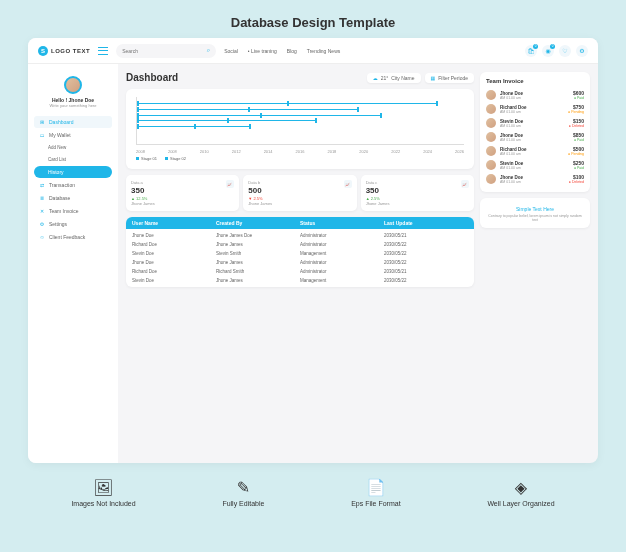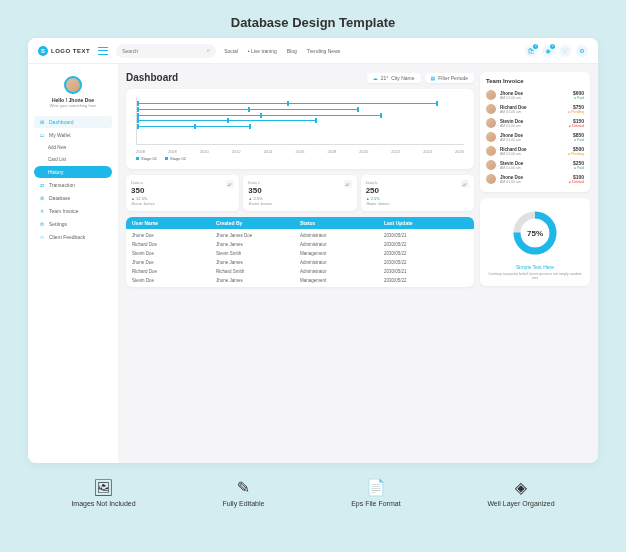--- a/index.html
+++ b/index.html
@@ -259,6 +259,13 @@
               <div class="stat-icon">📈</div>
             </div>
             <div class="stat-card">
+              <div class="stat-label">Data b</div>
+              <div class="stat-value">500</div>
+              <div class="stat-delta down">▼ 2.5%</div>
+              <div class="stat-name">Jhone James</div>
+              <div class="stat-icon">📈</div>
+            </div>
+            <div class="stat-card">
               <div class="stat-label">Data c</div>
               <div class="stat-value">350</div>
               <div class="stat-delta up">▲ 2.5%</div>

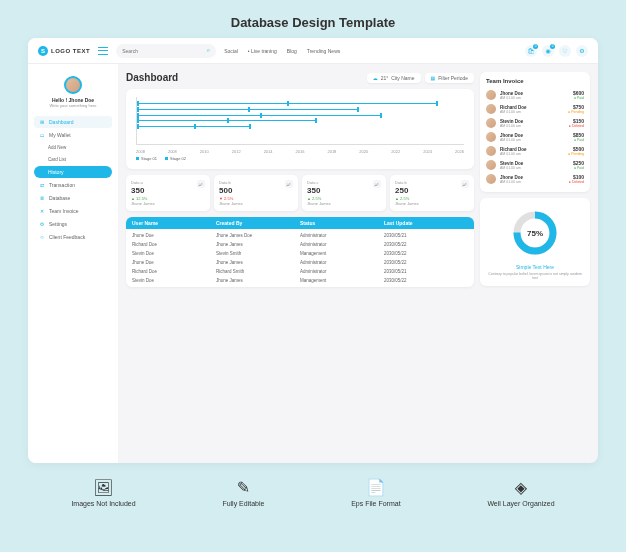--- a/index.html
+++ b/index.html
@@ -272,13 +272,6 @@
               <div class="stat-name">Jhone James</div>
               <div class="stat-icon">📈</div>
             </div>
-            <div class="stat-card">
-              <div class="stat-label">Data b</div>
-              <div class="stat-value">250</div>
-              <div class="stat-delta up">▲ 2.5%</div>
-              <div class="stat-name">Jhone James</div>
-              <div class="stat-icon">📈</div>
-            </div>
           </div>
 
         <div class="table-card">

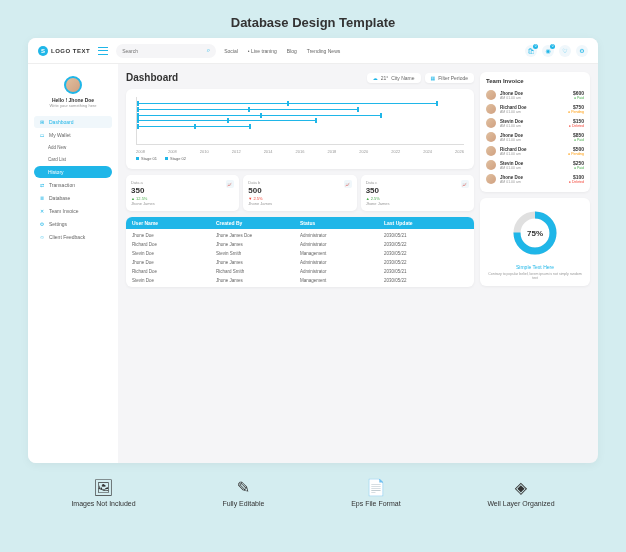--- a/index.html
+++ b/index.html
@@ -406,13 +406,6 @@
             </div>
         </div>
         <div class="donut-card">
-          <div class="donut">
-            <svg width="50" height="50" viewBox="0 0 50 50">
-              <circle cx="25" cy="25" r="18" fill="none" stroke="#e0e0e0" stroke-width="7"></circle>
-              <circle id="donut-arc" cx="25" cy="25" r="18" fill="none" stroke="#1fb6e8" stroke-width="7" stroke-dasharray="113.09733552923255" stroke-dashoffset="28.274333882308138"></circle>
-            </svg>
-            <div class="donut-text">75%</div>
-          </div>
           <div class="donut-title">Simple Text Here</div>
           <div class="donut-desc">Contrary to popular belief, lorem ipsum is not simply random text</div>
         </div>

